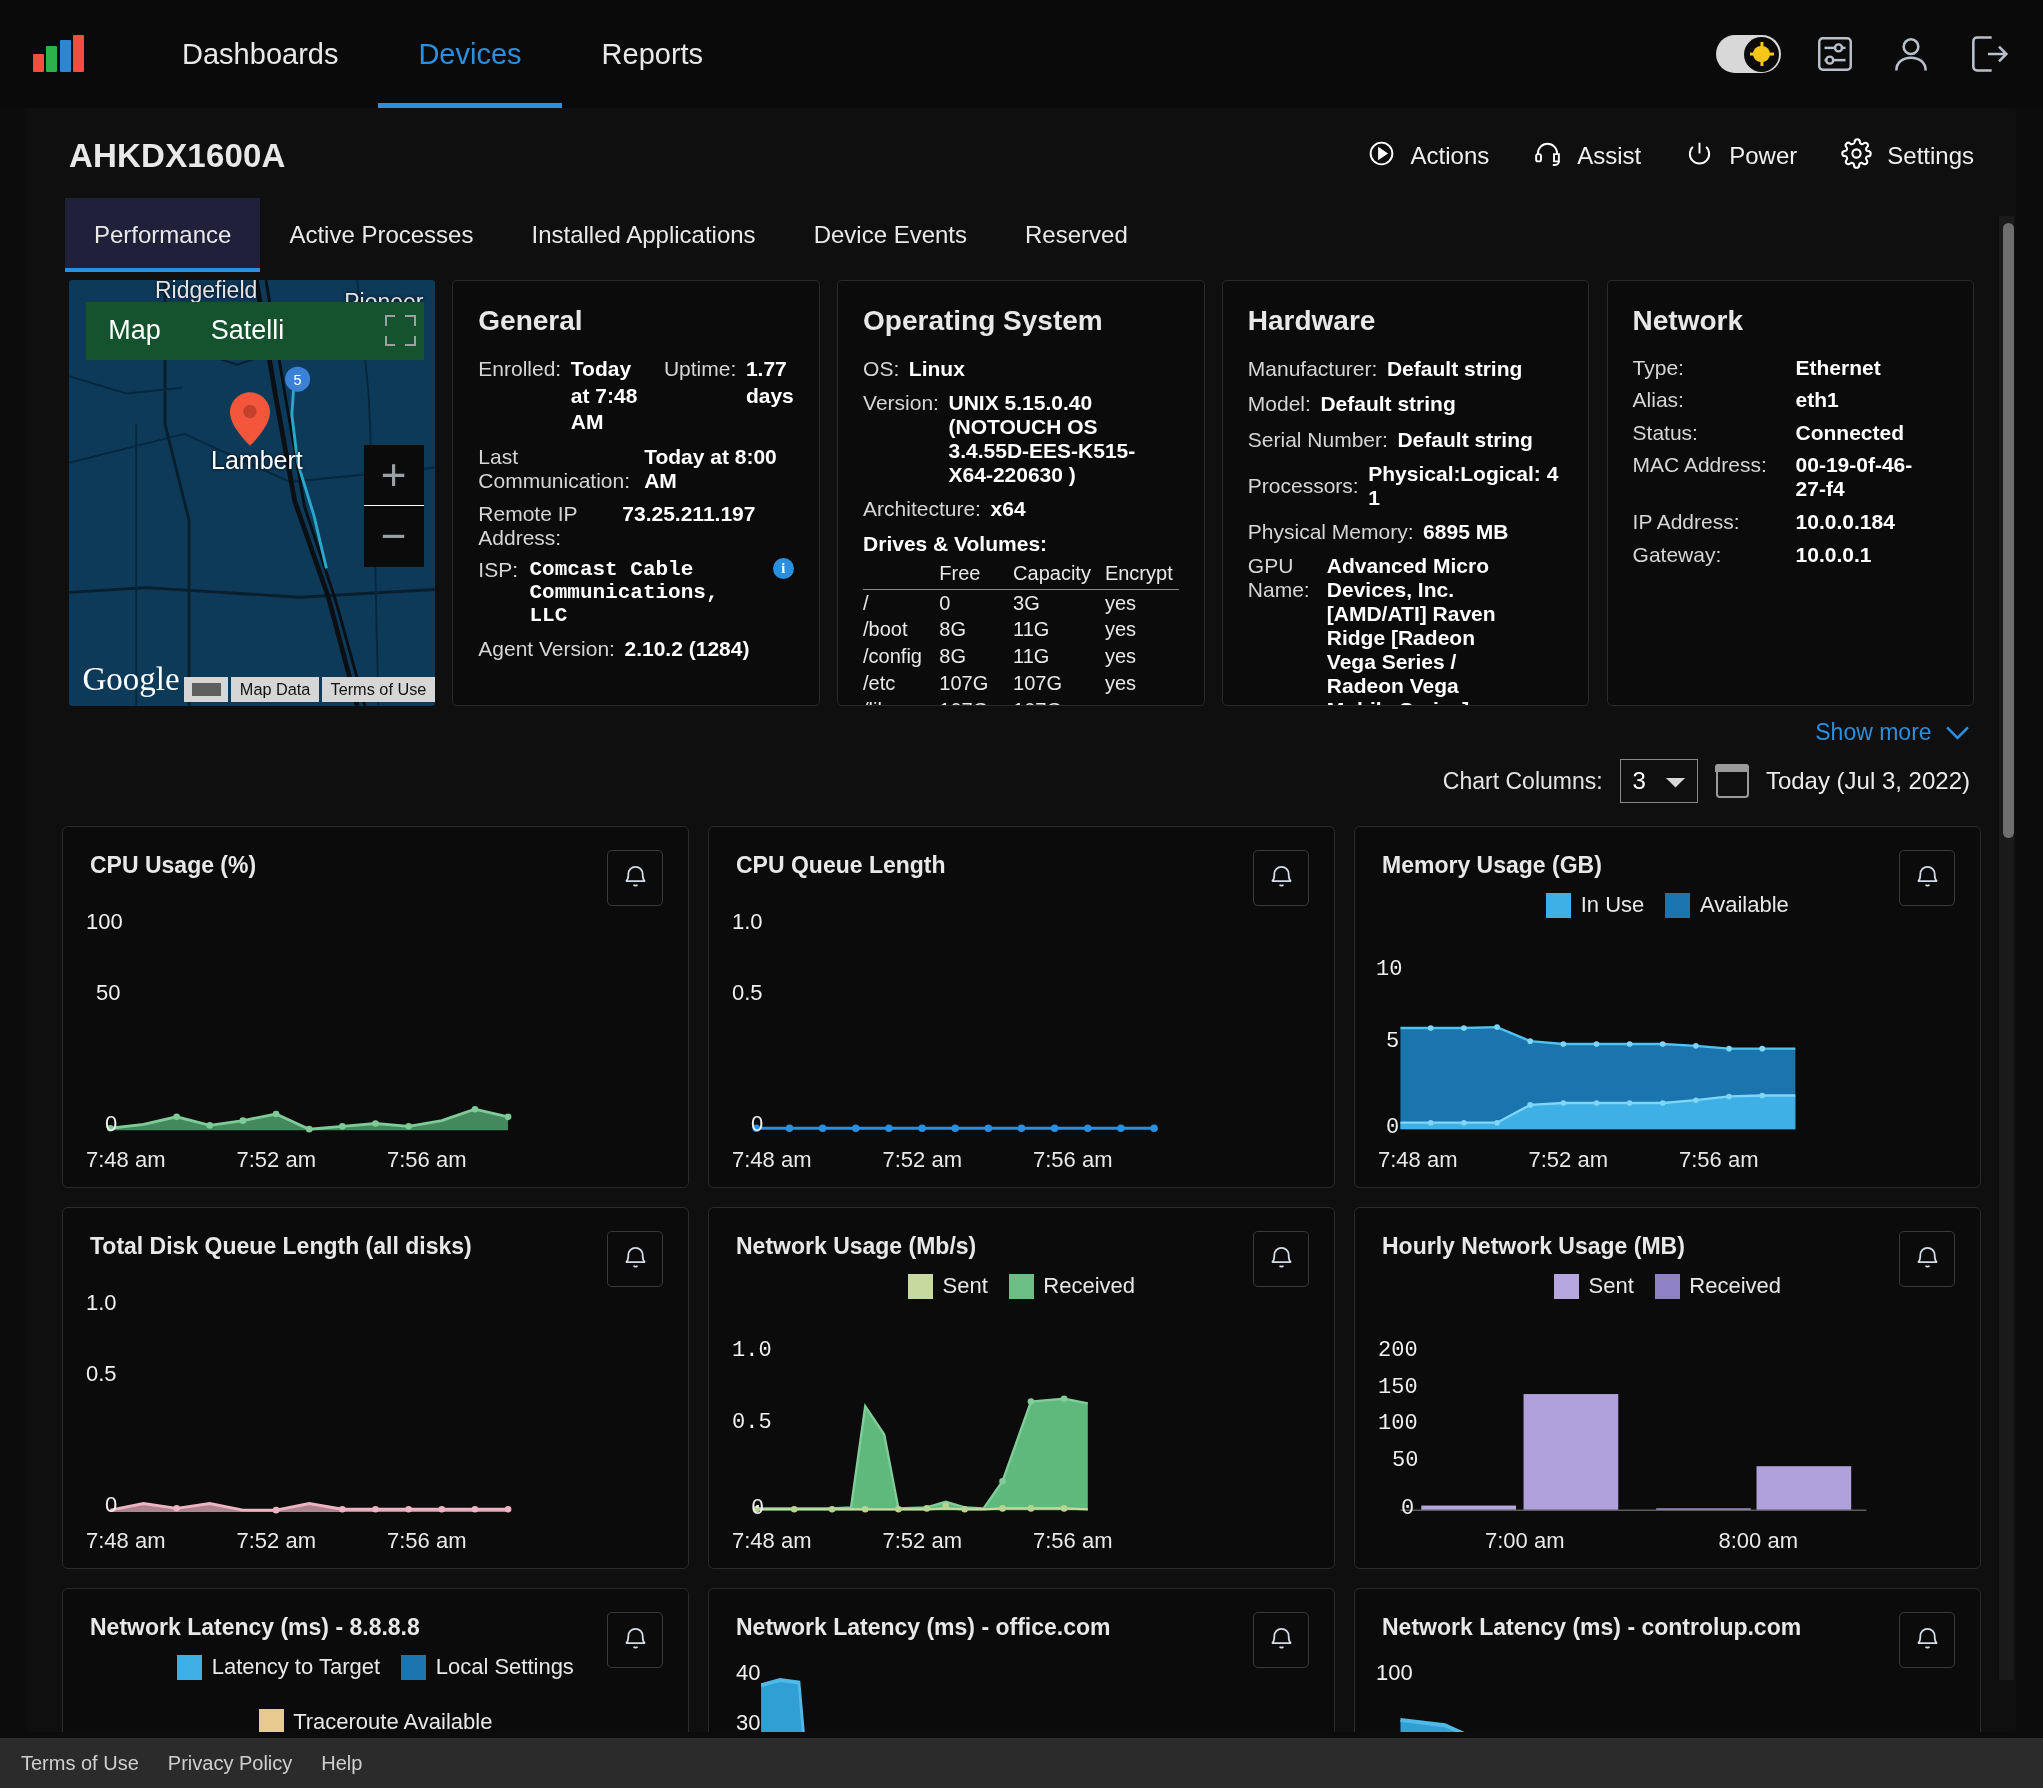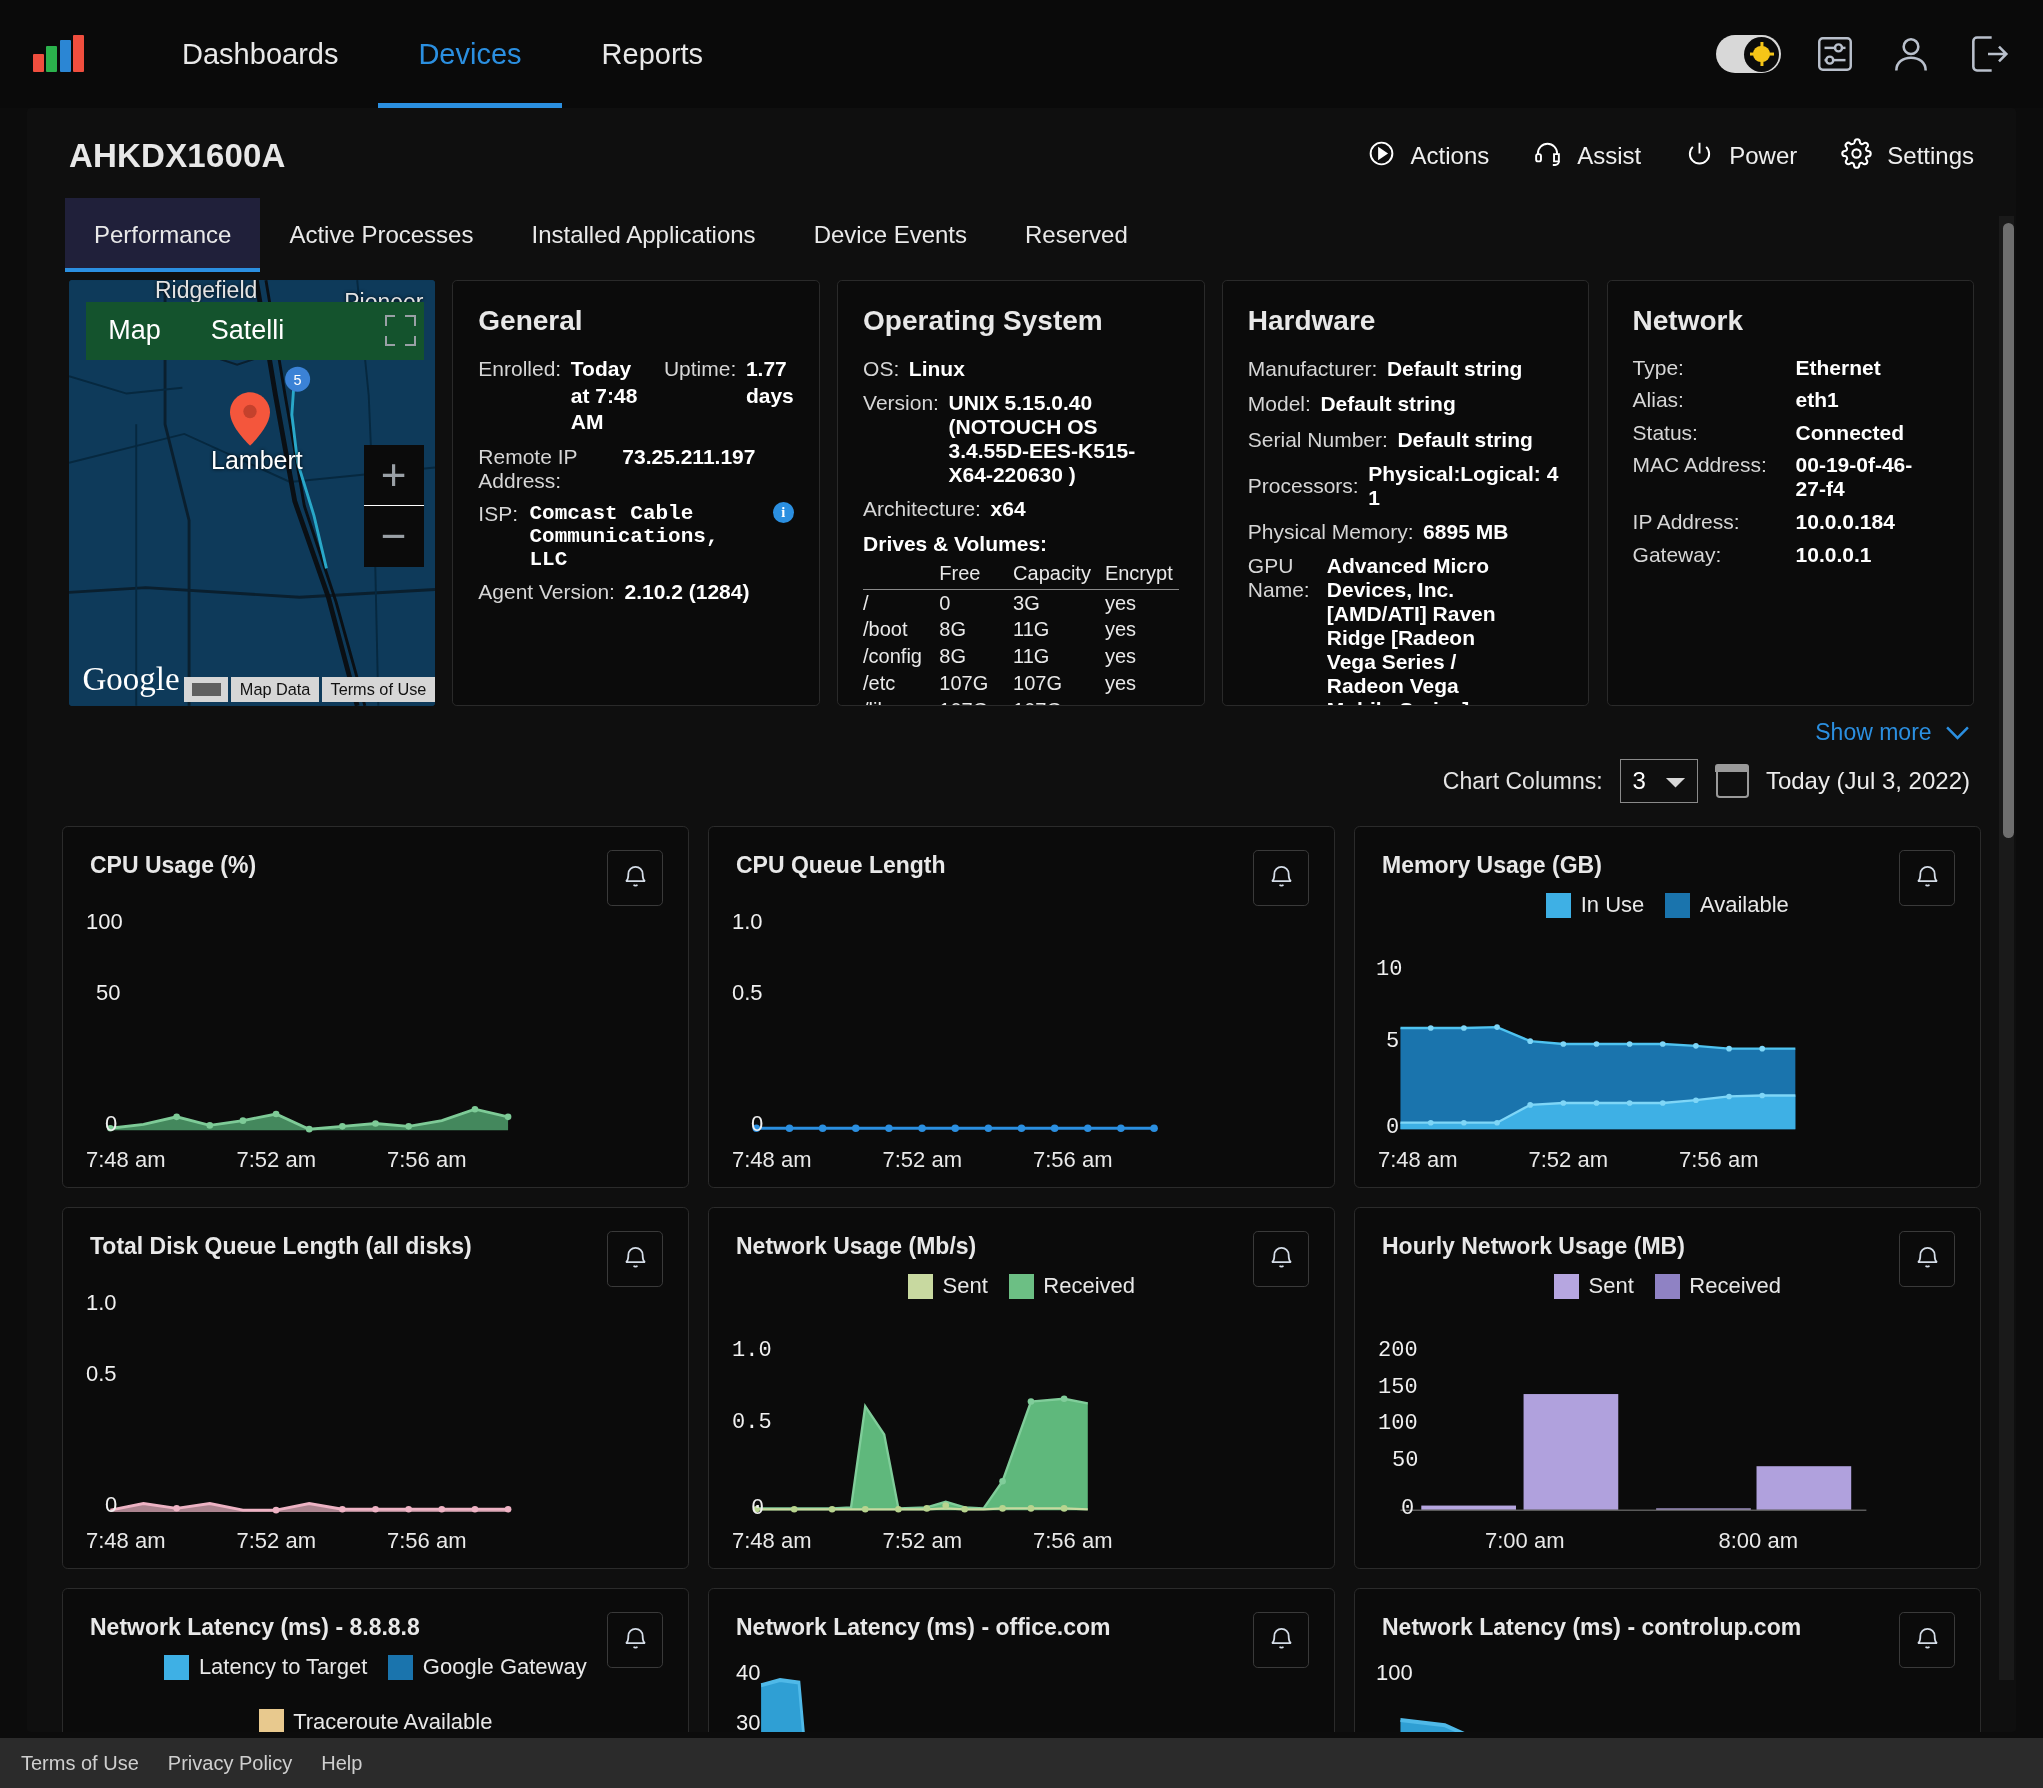--- a/index.html
+++ b/index.html
@@ -336,6 +336,10 @@
           <span class="k">Uptime:</span>
           <span class="v" style="max-width:67px">1.77 days</span>
         </div>
+      </div>
+      <div class="row2">
+        <span class="k" style="max-width:202px">Last Communication:</span>
+        <span class="v" style="width:178px">Today at 8:00 AM</span>
       </div>
       <div class="row2">
         <span class="k" style="max-width:144px">Remote IP Address:</span>

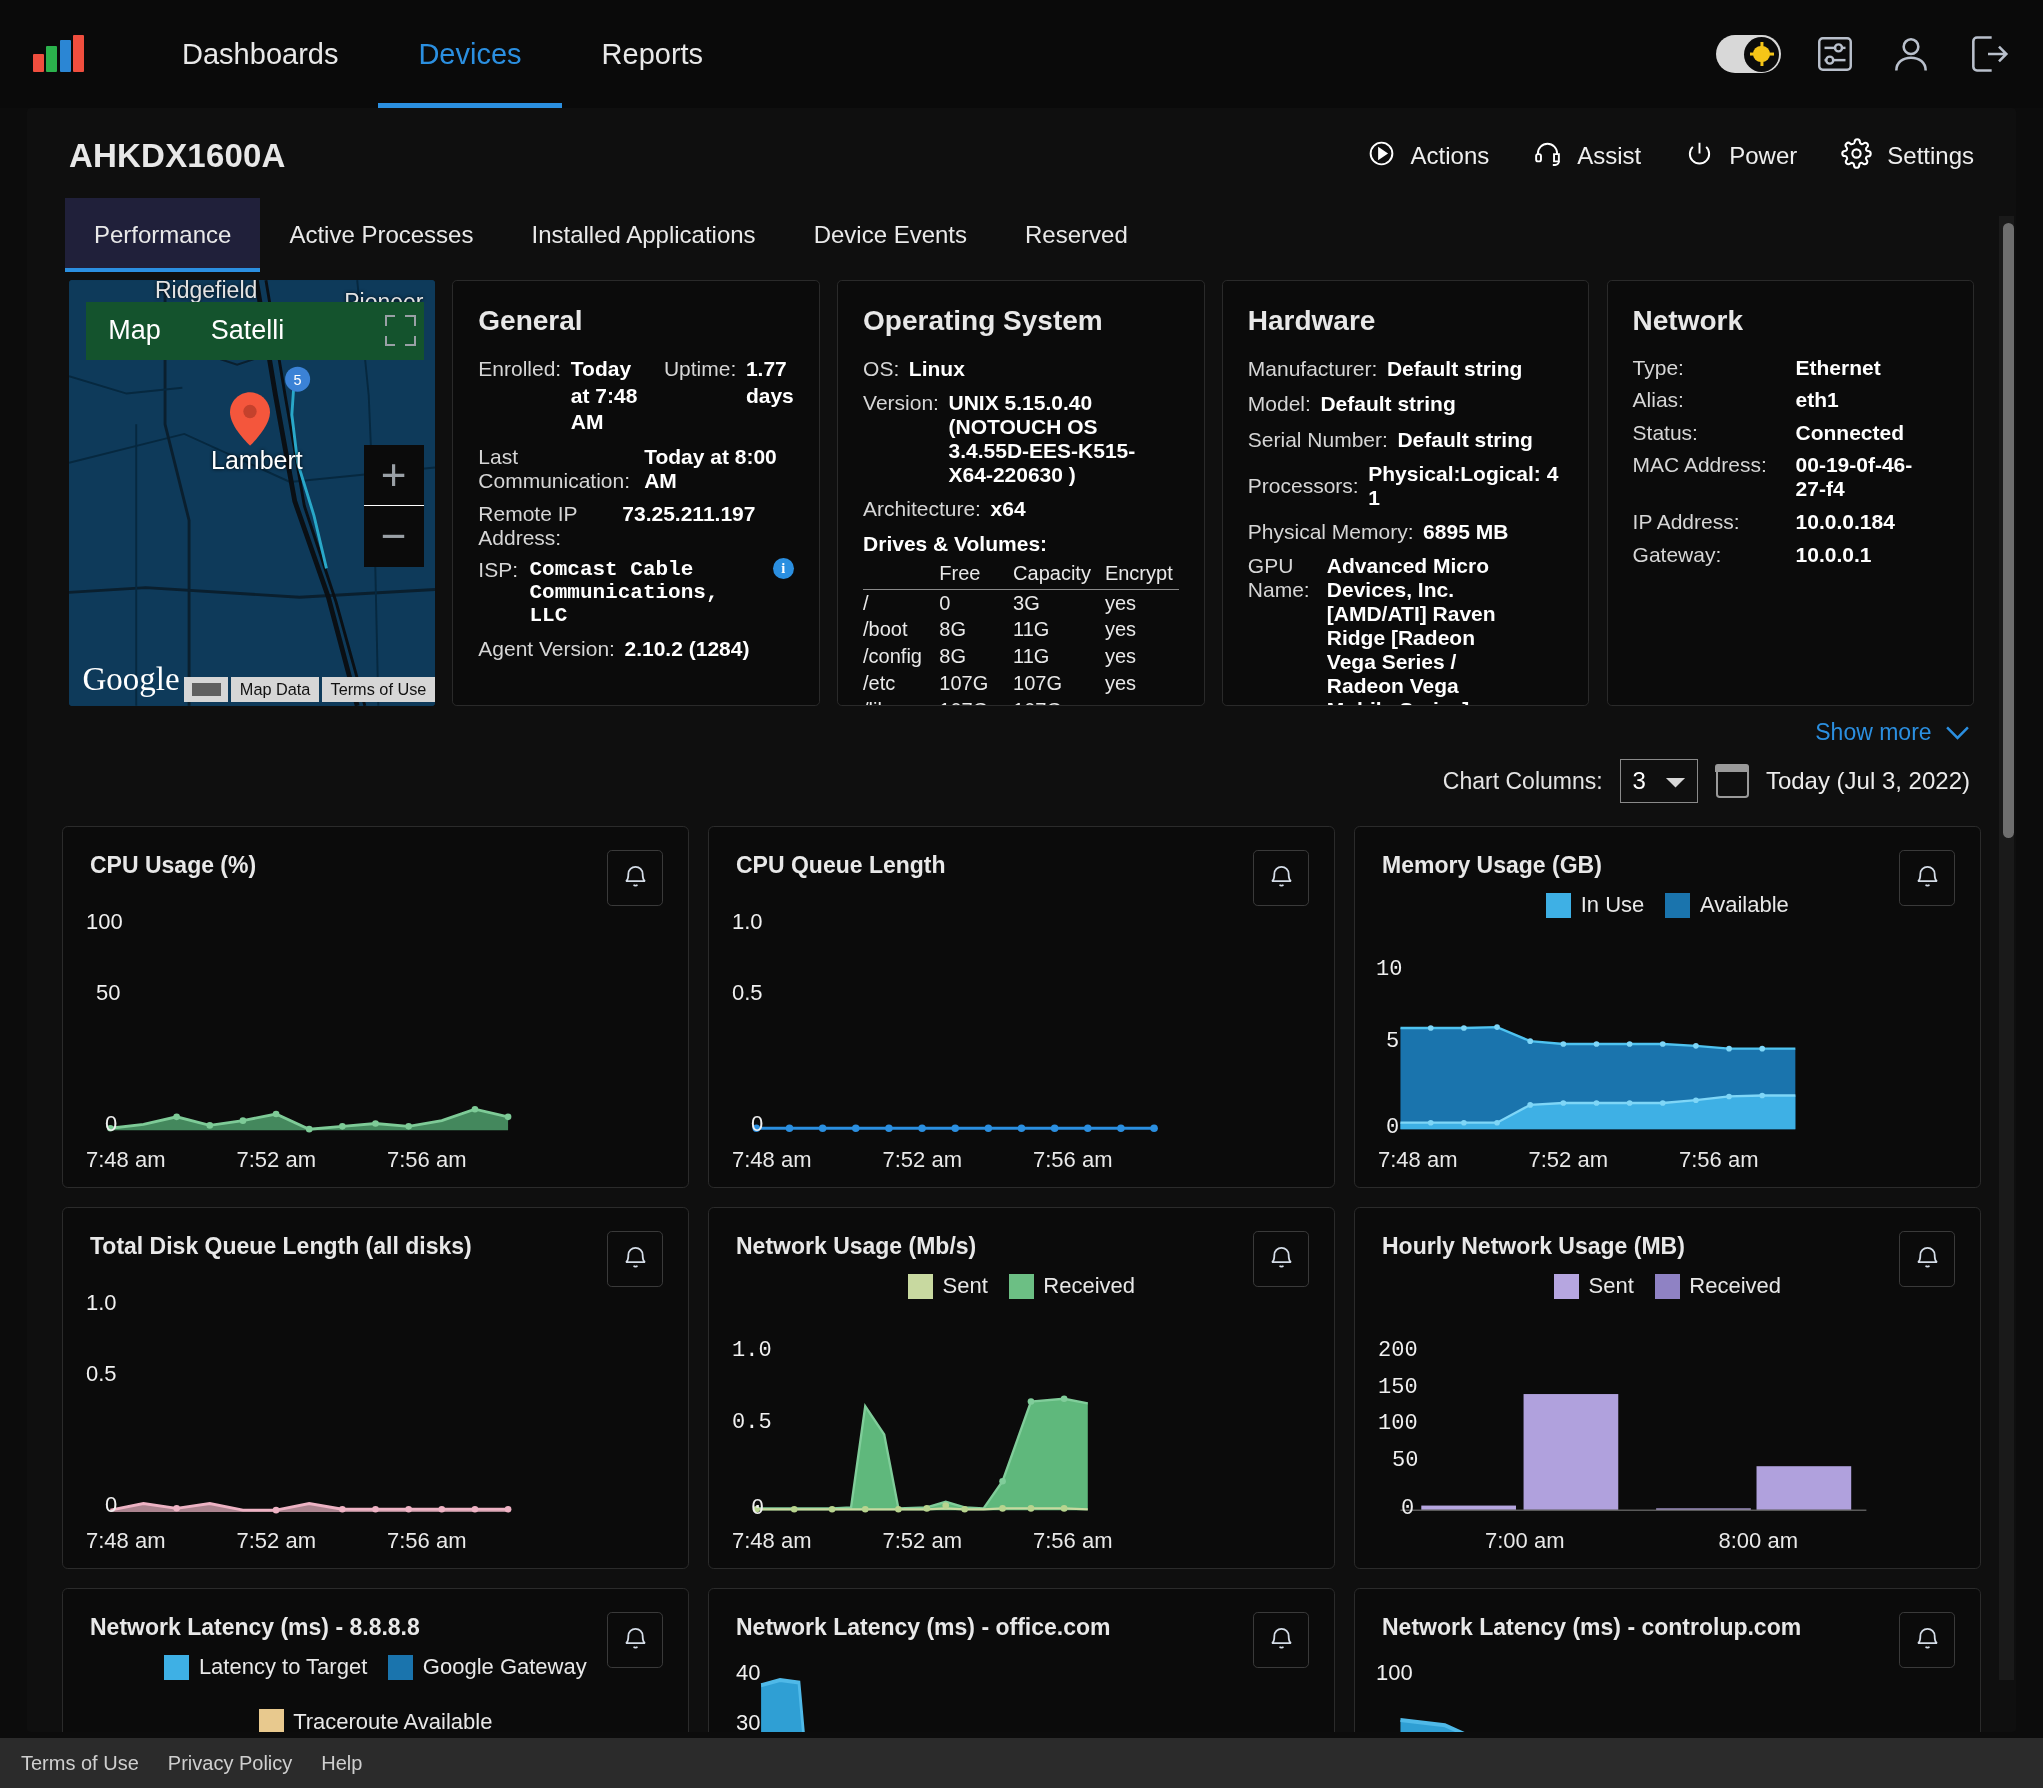--- a/index.html
+++ b/index.html
@@ -780,7 +780,7 @@
           </div>
         <div class="li">
             <span class="sw" style="background:#1a74ad"></span>
-            <span>Google Gateway</span>
+            <span>Local Settings</span>
           </div>
         <div class="li" style="width:100%;justify-content:center;margin-top:7.7px">
             <span class="sw" style="background:#e8c98e"></span>

